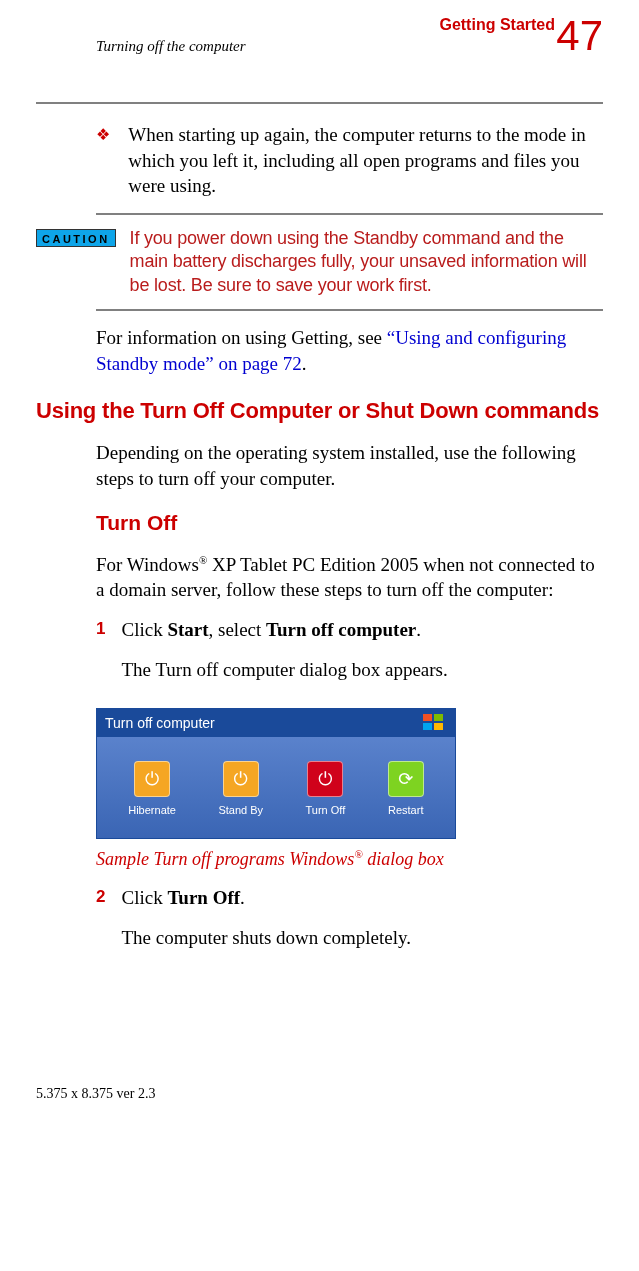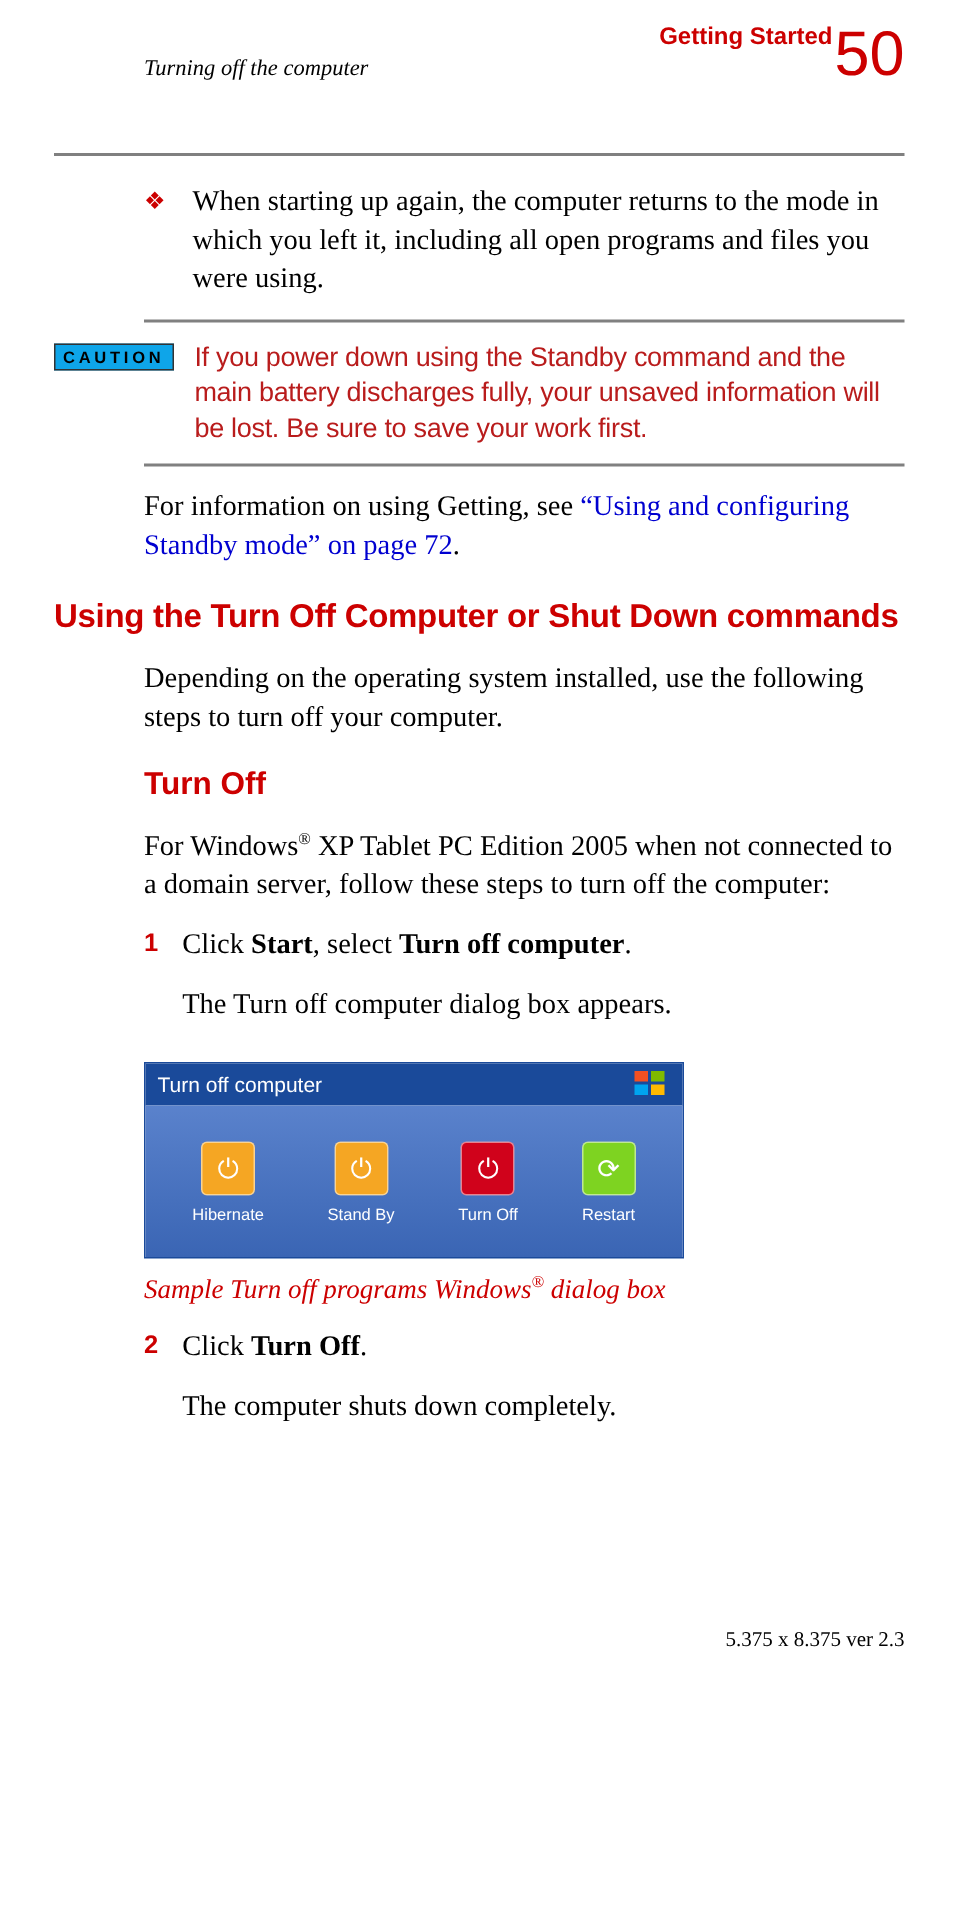--- a/index.html
+++ b/index.html
@@ -49,7 +49,7 @@
 
 <div class="page">
   <div class="hdr">
-    <div class="pgnum">50</div>
+    <div class="pgnum">47</div>
     <div class="chap">Getting Started</div>
     <div class="subchap">Turning off the computer</div>
   </div>

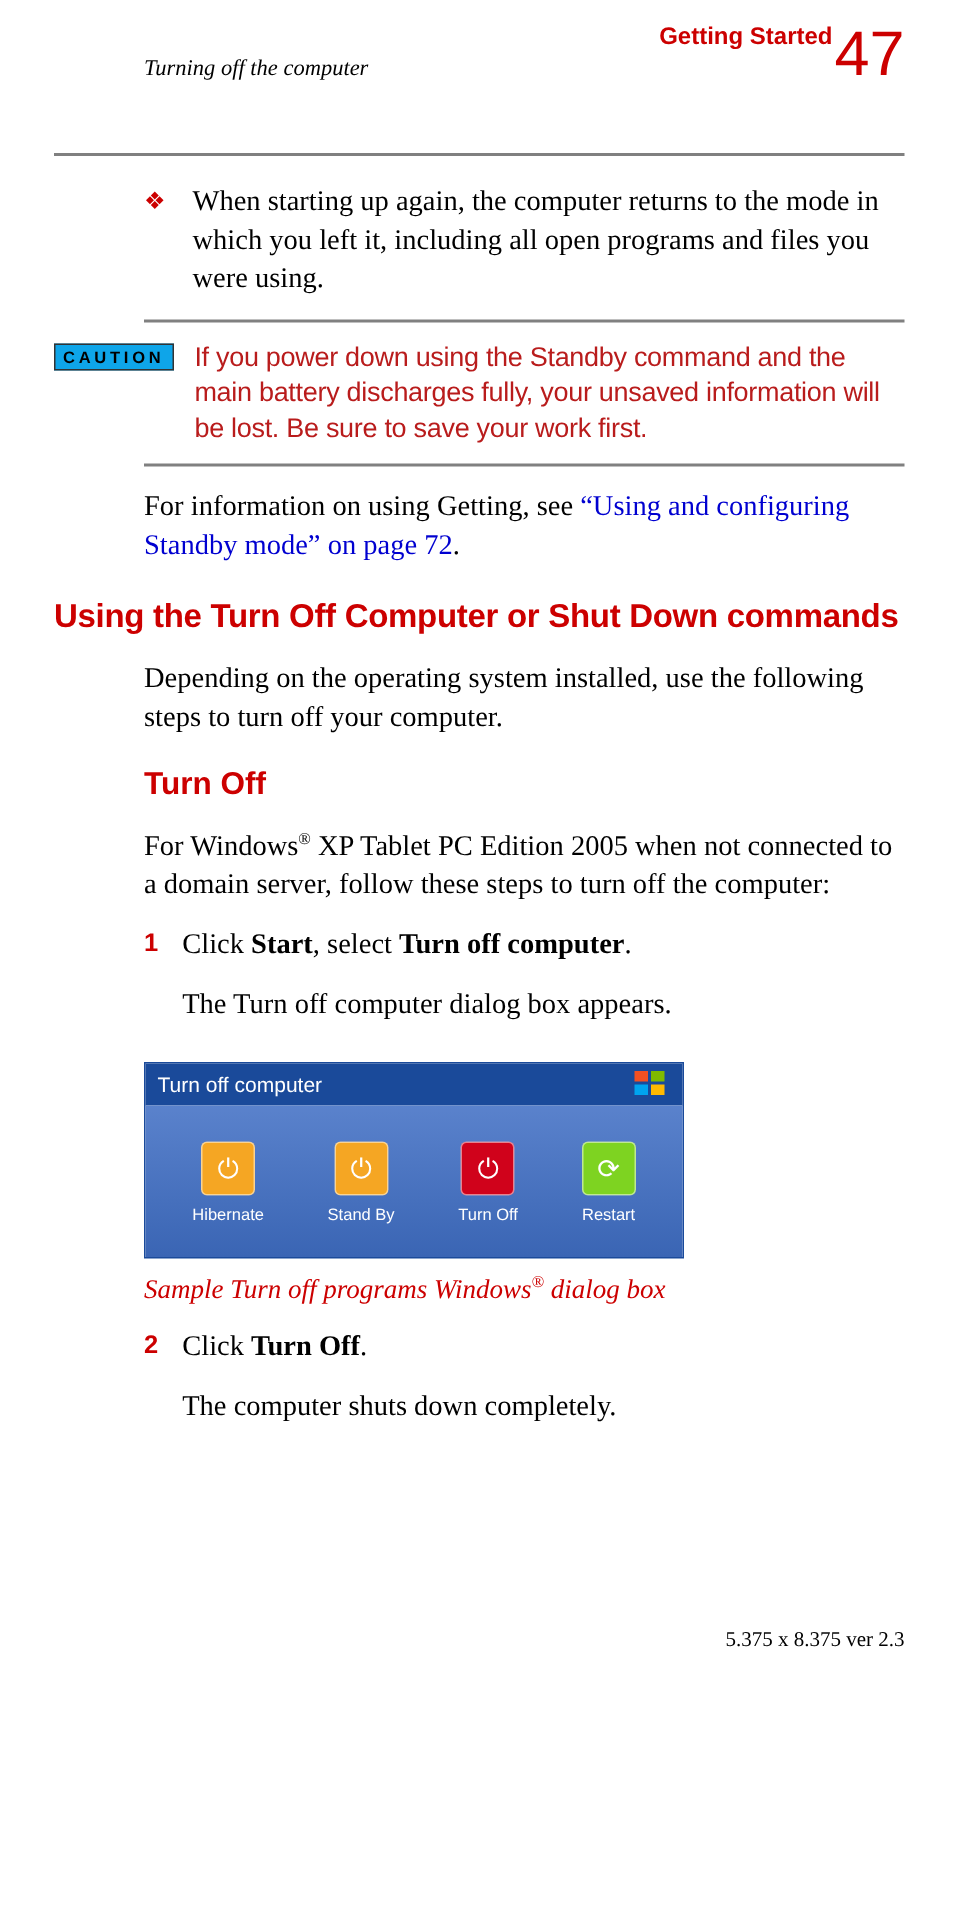--- a/index.html
+++ b/index.html
@@ -42,7 +42,7 @@
 .dlg-foot{background:#d8e4f8;padding:6px 10px;text-align:right}
 .cancel-btn{font-family:Tahoma,Arial,sans-serif;font-size:11px;background:#ece9d8;border:1px solid #888;padding:2px 12px;border-radius:2px}
 .caption{font-style:italic;color:#c00;font-size:18px;margin:6px 0 14px 0}
-.footer{text-align:right;font-size:14px;margin-top:120px;color:#000}
+.footer{text-align:left;font-size:14px;margin-top:120px;color:#000}
 </style>
 </head>
 <body>

